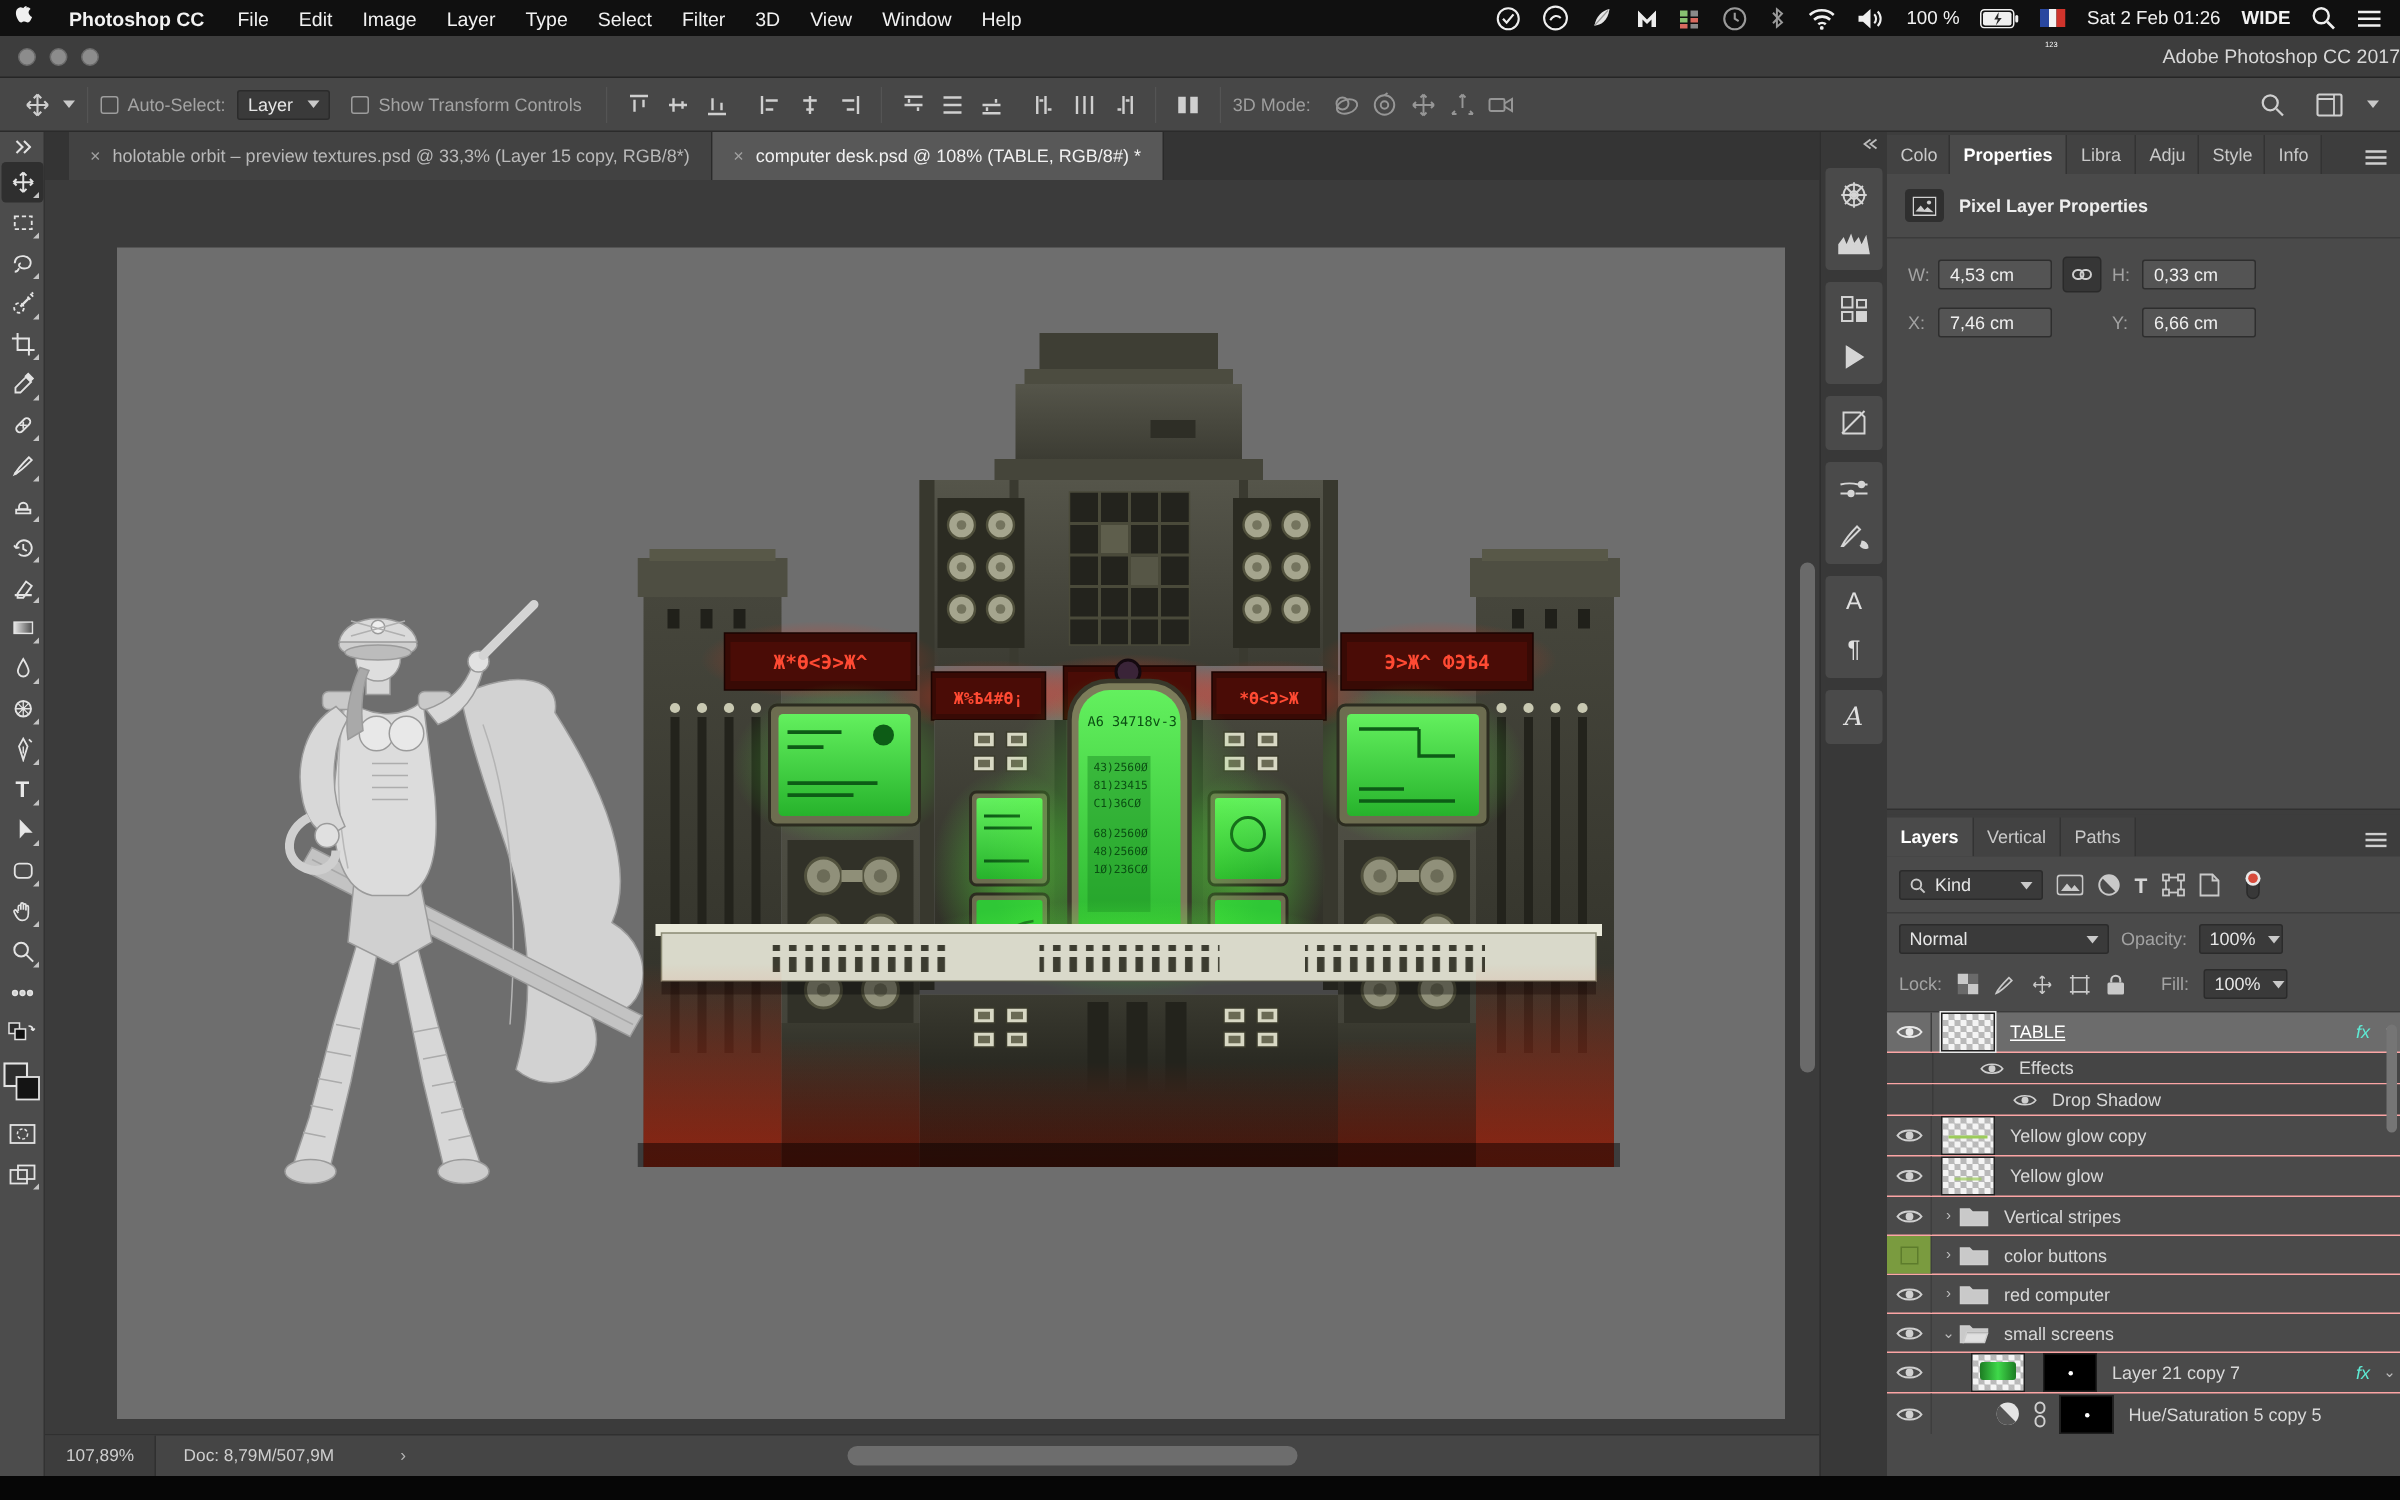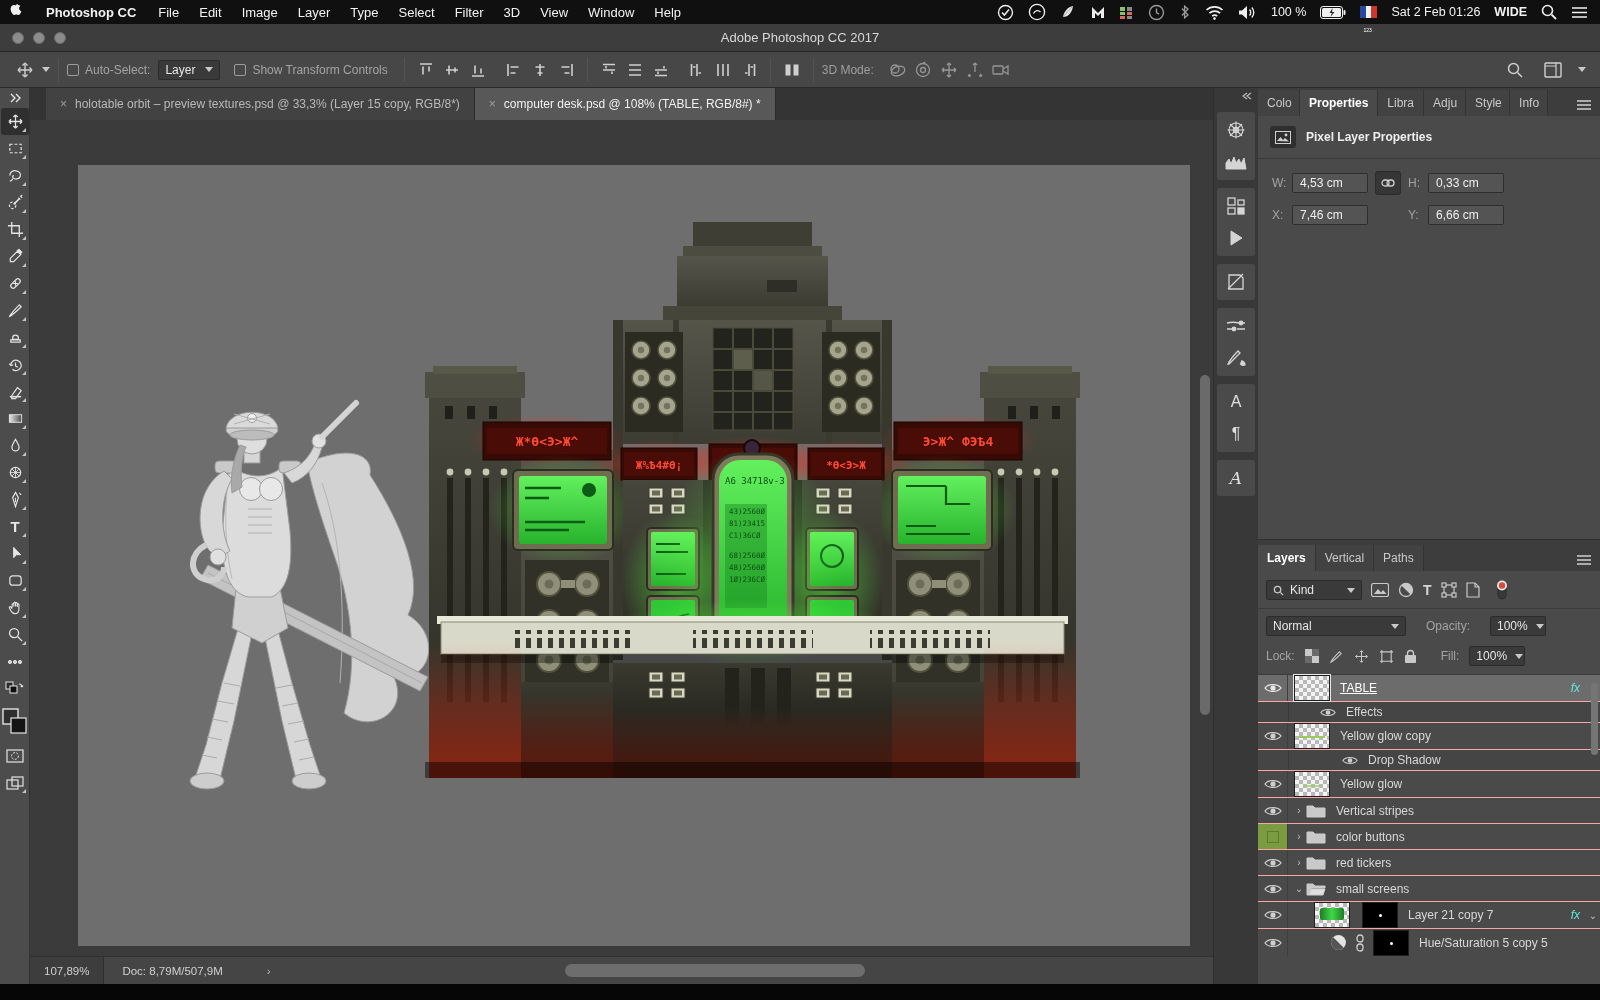--- a/index.html
+++ b/index.html
@@ -20,7 +20,7 @@
   
   #titlebar{left:0;top:24px;width:1600px;height:28px;background:#3d3d3d;border-bottom:1px solid #262626}
   .tl{width:12px;height:12px;border-radius:50%;background:#8c8c8c;border:1px solid #6b6b6b;position:absolute;top:8px}
-  #wtitle{width:100%;text-align:center;line-height:28px;color:#d8d8d8;font-size:13px}
+  #wtitle{width:100%;text-align:right;line-height:28px;color:#d8d8d8;font-size:13px}
 
   
   #optionsbar{left:0;top:52px;width:1600px;height:36px;background:#474747;border-bottom:1px solid #2b2b2b;

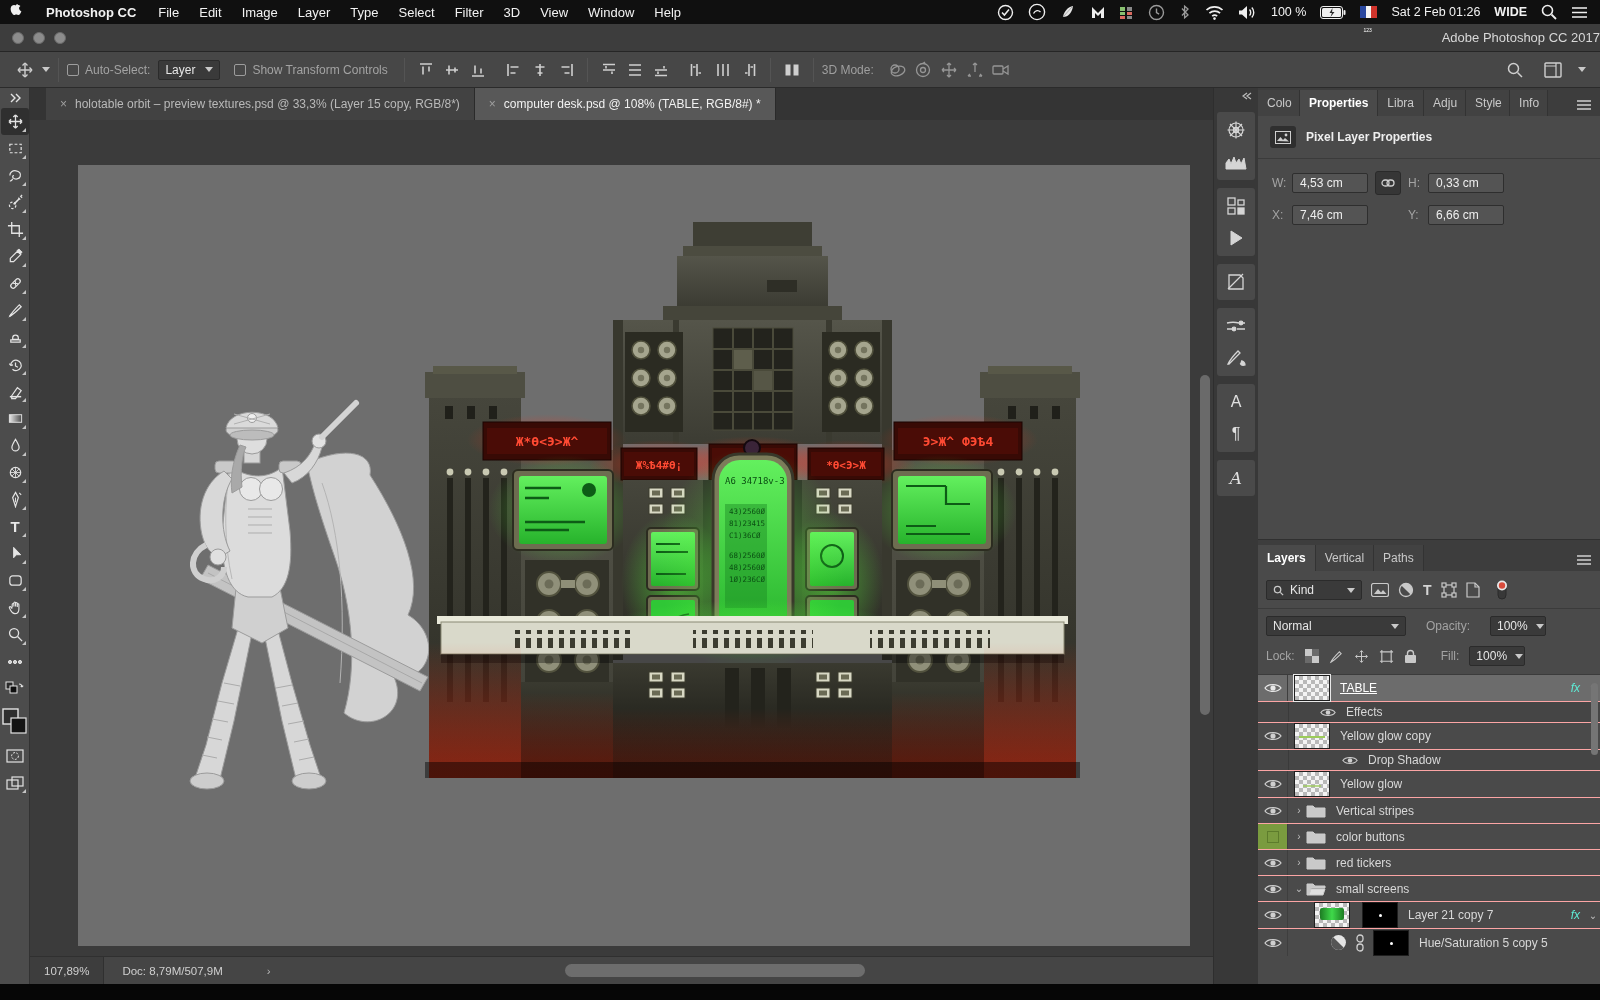--- a/index.html
+++ b/index.html
@@ -1011,7 +1011,7 @@
         </span>
     </div>
 
-    <div style="display:flex;align-items:center;gap:20px;padding:7px 8px">
+    <div style="display:flex;align-items:center;gap:8px;padding:7px 8px">
       <span class="dd" style="width:140px">
         <span>Normal</span>
         <span class="chev" style="margin-left:auto"></span>

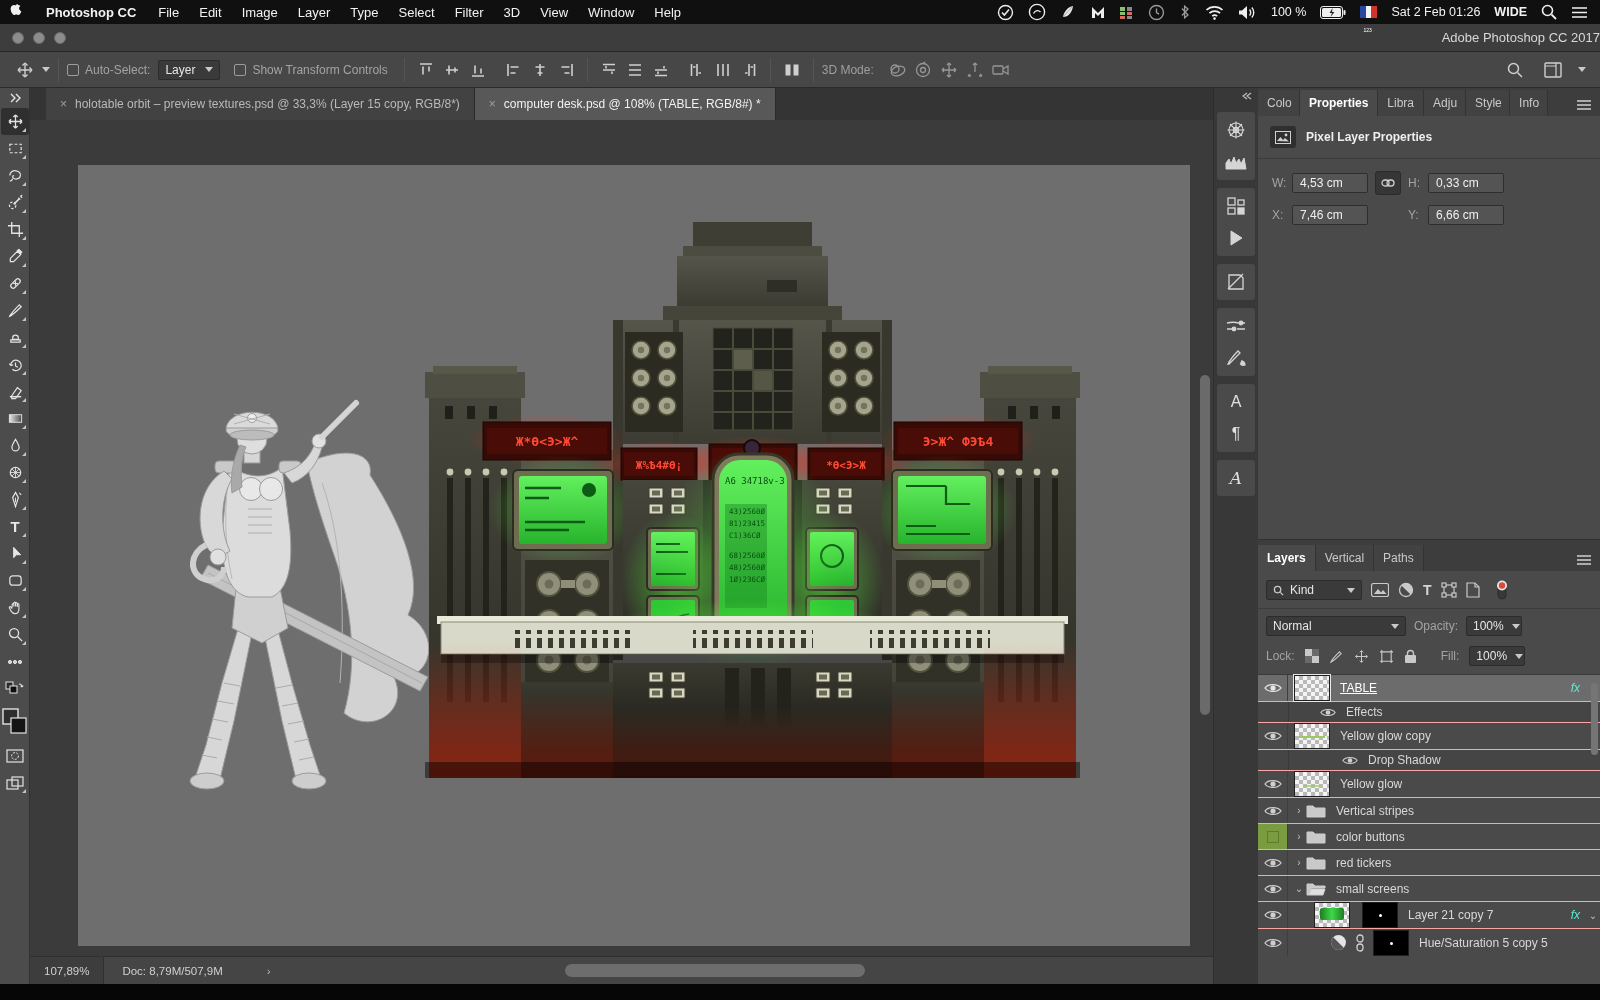--- a/index.html
+++ b/index.html
@@ -1087,19 +1087,6 @@
         <span class="lname">Effects</span>
       </div>
 
-      <div class="lrow" style="height:27px">
-        <span class="eyecell">
-            <svg width="18" height="12" viewBox="0 0 18 12">
-              <path d="M1 6C4 1.5 14 1.5 17 6C14 10.5 4 10.5 1 6Z" fill="none" stroke="#cfcfcf" stroke-width="1.3"></path>
-              <circle cx="9" cy="6" r="2.6" fill="#cfcfcf"></circle>
-            </svg>
-          </span>
-        <span class="thumb checker" style="margin-left:6px;position:relative">
-            <span style="position:absolute;left:4px;top:12px;width:26px;height:2px;background:#9ccc5a"></span>
-          </span>
-        <span class="lname">Yellow glow copy</span>
-      </div>
-
       <div class="lrow" style="height:21px;background:#454545">
         <span style="width:30px;flex:none"></span>
         <span style="align-self:stretch;border-left:1px solid #3a3a3a;width:70px;flex:none;display:flex;align-items:center;justify-content:flex-end">
@@ -1119,6 +1106,19 @@
             </svg>
           </span>
         <span class="thumb checker" style="margin-left:6px;position:relative">
+            <span style="position:absolute;left:4px;top:12px;width:26px;height:2px;background:#9ccc5a"></span>
+          </span>
+        <span class="lname">Yellow glow copy</span>
+      </div>
+
+      <div class="lrow" style="height:27px">
+        <span class="eyecell">
+            <svg width="18" height="12" viewBox="0 0 18 12">
+              <path d="M1 6C4 1.5 14 1.5 17 6C14 10.5 4 10.5 1 6Z" fill="none" stroke="#cfcfcf" stroke-width="1.3"></path>
+              <circle cx="9" cy="6" r="2.6" fill="#cfcfcf"></circle>
+            </svg>
+          </span>
+        <span class="thumb checker" style="margin-left:6px;position:relative">
             <span style="position:absolute;left:8px;top:13px;width:18px;height:2px;background:#9ccc5a;opacity:.7"></span>
           </span>
         <span class="lname">Yellow glow</span>

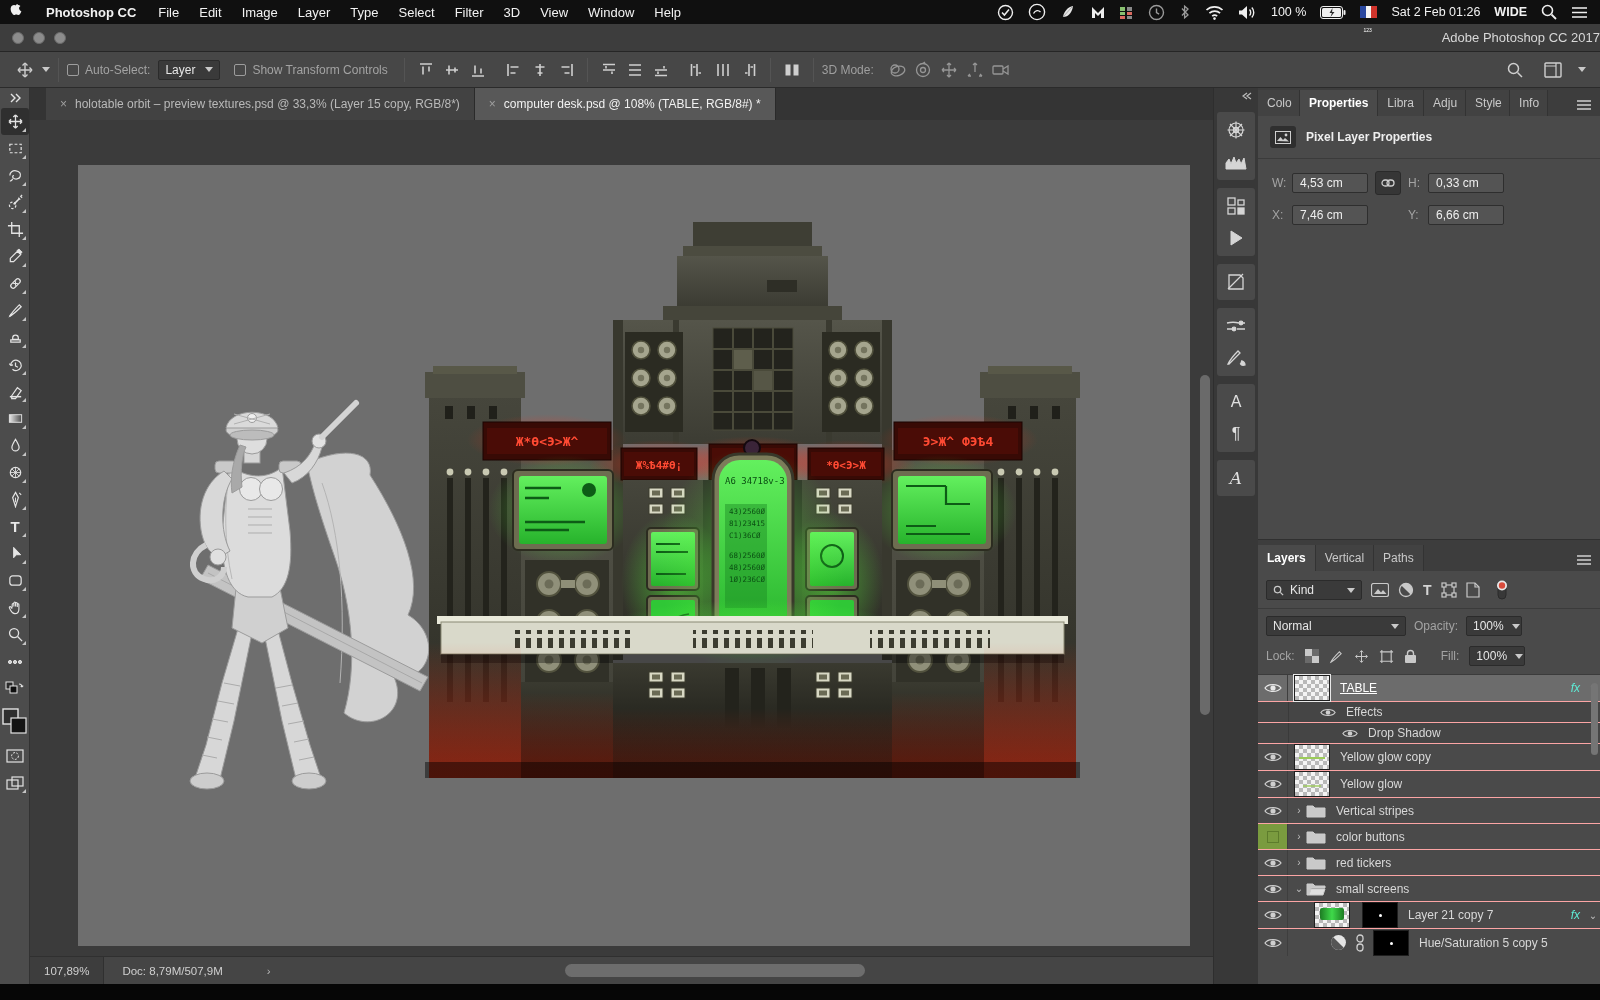--- a/index.html
+++ b/index.html
@@ -1166,7 +1166,7 @@
               <path d="M1 3h6l2 2h10v9H1z" fill="#c9c9c9"></path>
             </svg>
           </span>
-        <span class="lname">red tickers</span>
+        <span class="lname">red computer</span>
       </div>
 
       <div class="lrow" style="height:26px">

